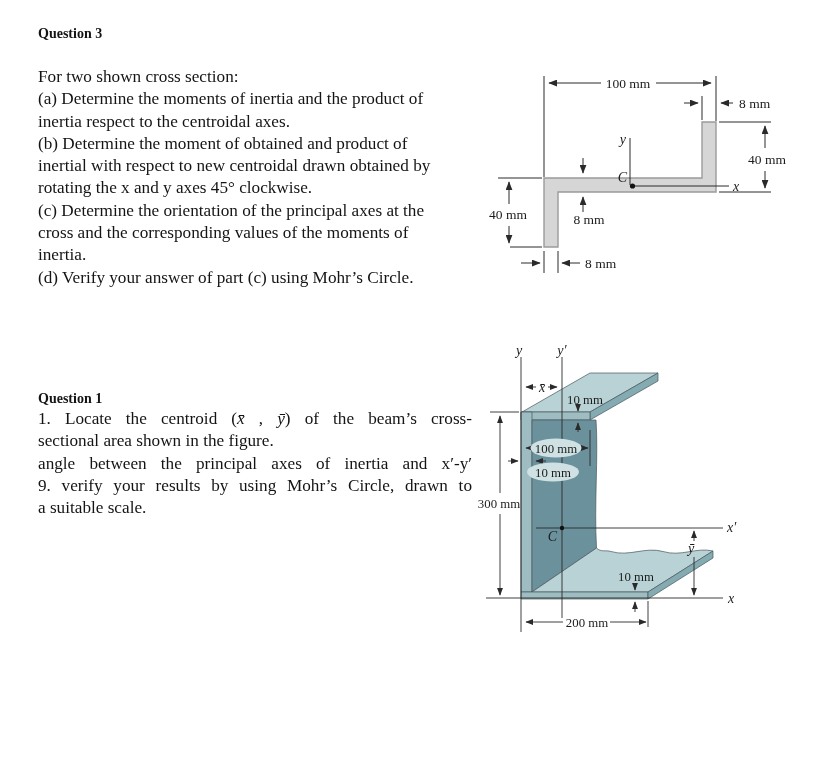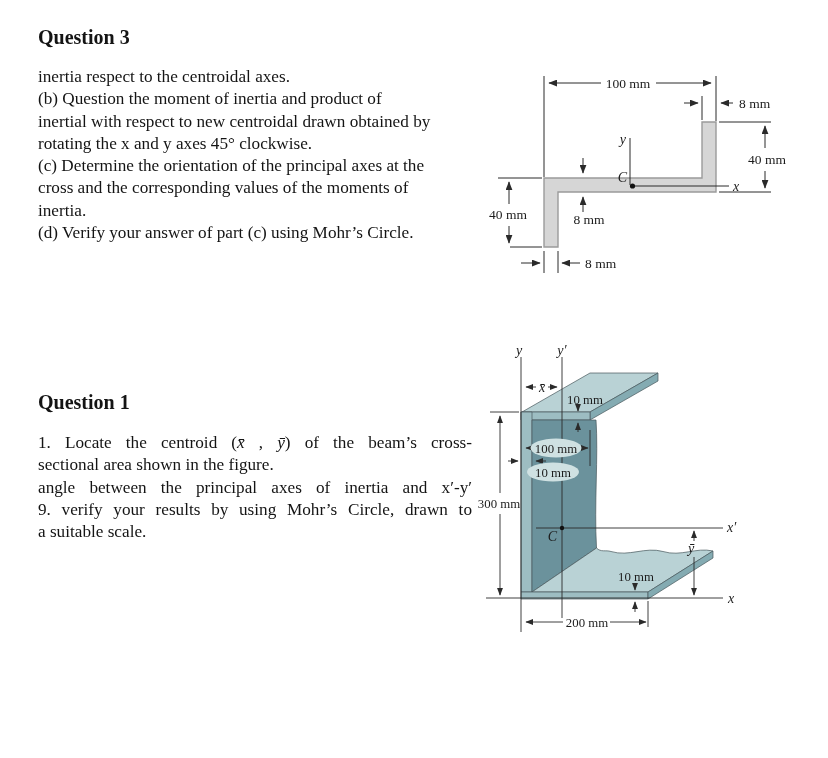--- a/index.html
+++ b/index.html
@@ -5,7 +5,7 @@
   html,body{margin:0;padding:0;background:#fff;}
   .page{position:relative;width:828px;height:758px;background:#ffffff;overflow:hidden;
         font-family:"Liberation Serif", serif;color:#141414;}
-  .qtitle{position:absolute;left:38px;font-weight:bold;font-size:20px;}
+  .qtitle{position:absolute;left:38px;font-weight:bold;font-size:14px;}
   .tblock{position:absolute;left:38px;width:434px;font-size:17.2px;line-height:22.3px;}
   .tline{white-space:nowrap;}
   .jl{white-space:normal;text-align:justify;text-align-last:justify;}

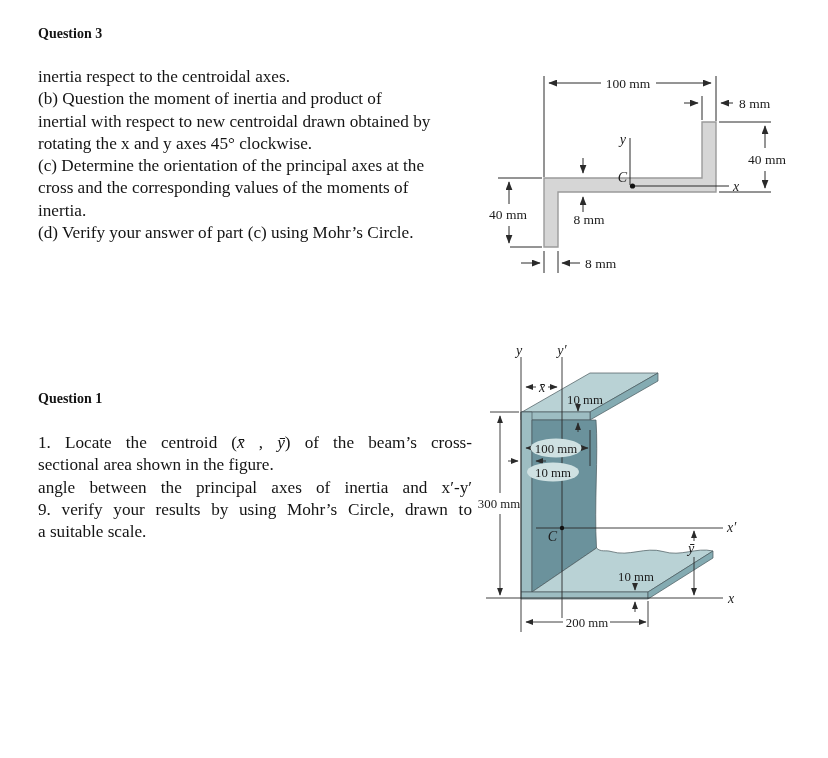--- a/index.html
+++ b/index.html
@@ -27,6 +27,7 @@
 
   <div class="qtitle" style="top:26px;">Question 3</div>
   <div class="tblock" style="top:66px;">
+    <div class="tline">For two shown cross section:</div>
     <div class="tline">inertia respect to the centroidal axes.</div>
     <div class="tline">(b) Question the moment of inertia and product of</div>
     <div class="tline">inertial with respect to new centroidal drawn obtained by</div>

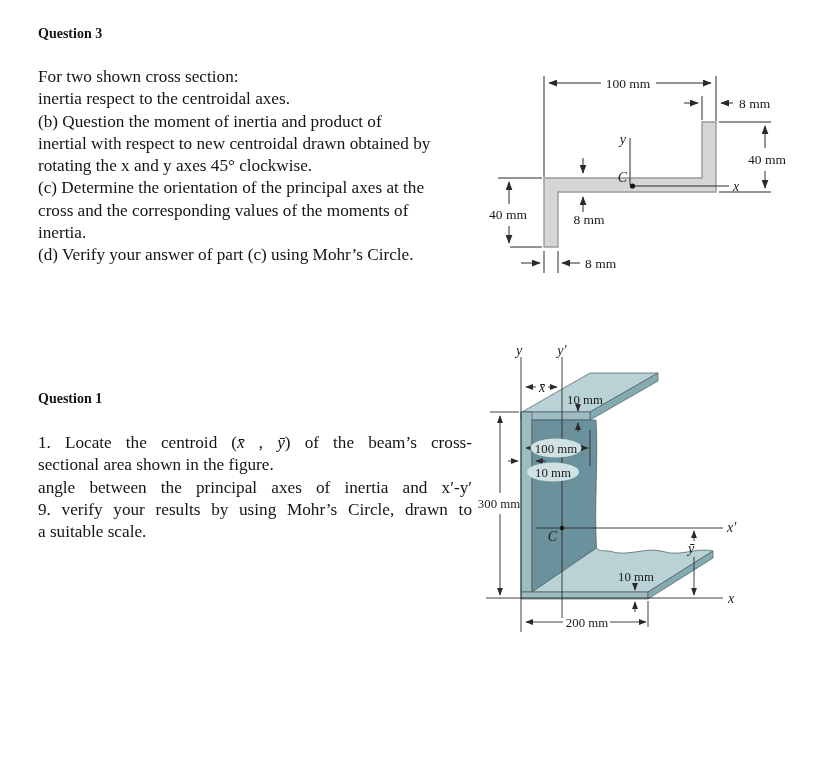--- a/index.html
+++ b/index.html
@@ -28,6 +28,7 @@
   <div class="qtitle" style="top:26px;">Question 3</div>
   <div class="tblock" style="top:66px;">
     <div class="tline">For two shown cross section:</div>
+    <div class="tline">(a) Determine the moments of inertia and the product of</div>
     <div class="tline">inertia respect to the centroidal axes.</div>
     <div class="tline">(b) Question the moment of inertia and product of</div>
     <div class="tline">inertial with respect to new centroidal drawn obtained by</div>

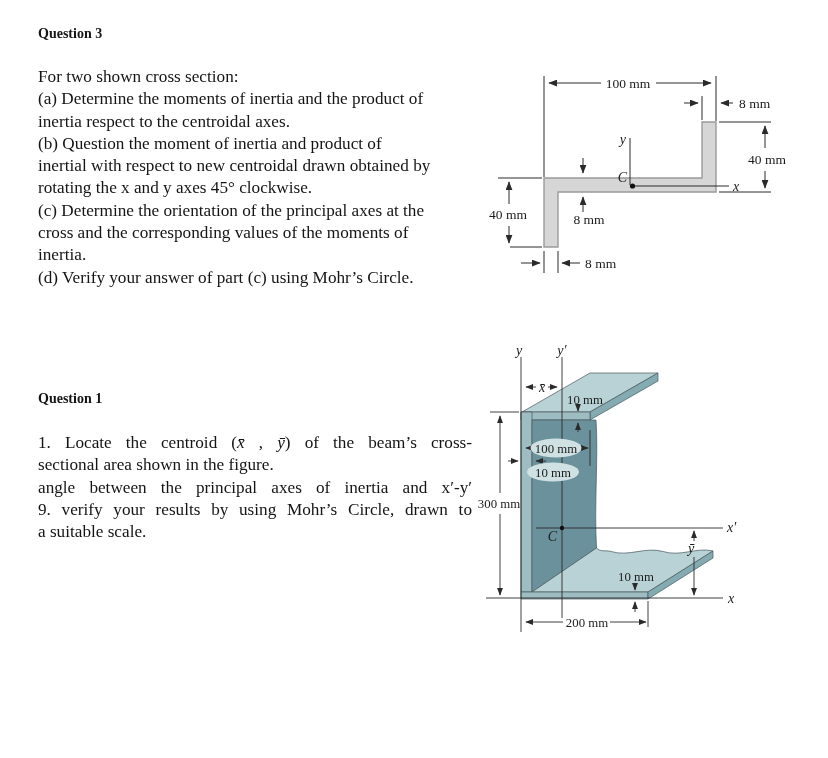--- a/index.html
+++ b/index.html
@@ -30,7 +30,7 @@
     <div class="tline">For two shown cross section:</div>
     <div class="tline">(a) Determine the moments of inertia and the product of</div>
     <div class="tline">inertia respect to the centroidal axes.</div>
-    <div class="tline">(b) Question the moment of inertia and product of</div>
+    <div class="tline">(b) Determine the moment of obtained and product of</div>
     <div class="tline">inertial with respect to new centroidal drawn obtained by</div>
     <div class="tline">rotating the x and y axes 45° clockwise.</div>
     <div class="tline">(c) Determine the orientation of the principal axes at the</div>

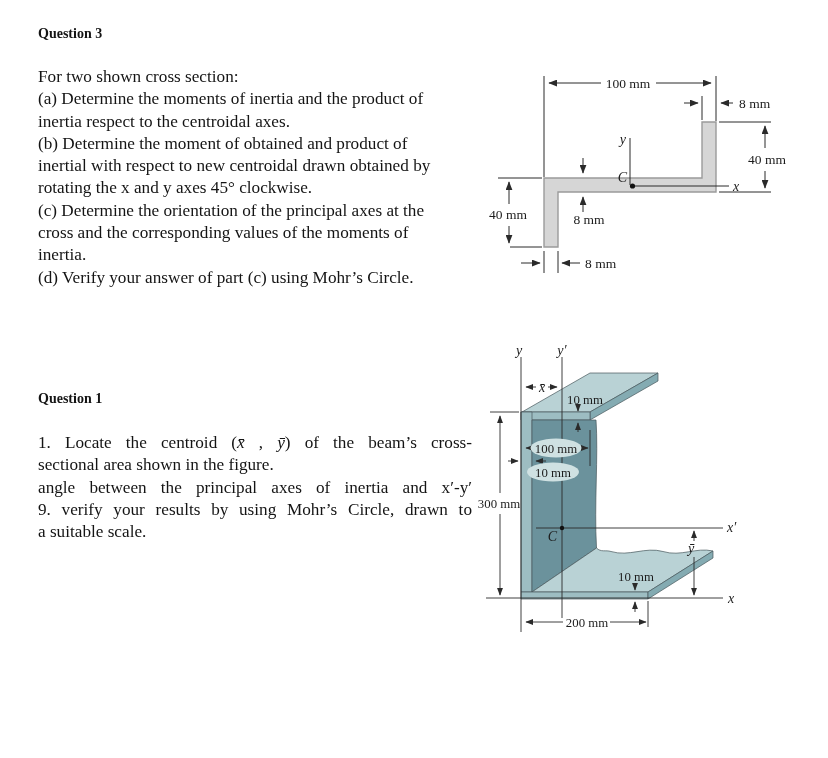--- a/index.html
+++ b/index.html
@@ -40,7 +40,7 @@
   </div>
 
   <div class="qtitle" style="top:391px;">Question 1</div>
-  <div class="tblock" style="top:432px;">
+  <div class="tblock" style="top:408px;">
     <div class="jl"><span>1. Locate the centroid (</span><span class="it">x̄</span><span> , </span><span class="it">ȳ</span><span>) of the beam’s cross-</span></div>
     <div class="tline"><span>sectional area shown in the figure.</span></div>
     <div class="jl"><span>angle between the principal axes of inertia and x′-y′</span></div>

